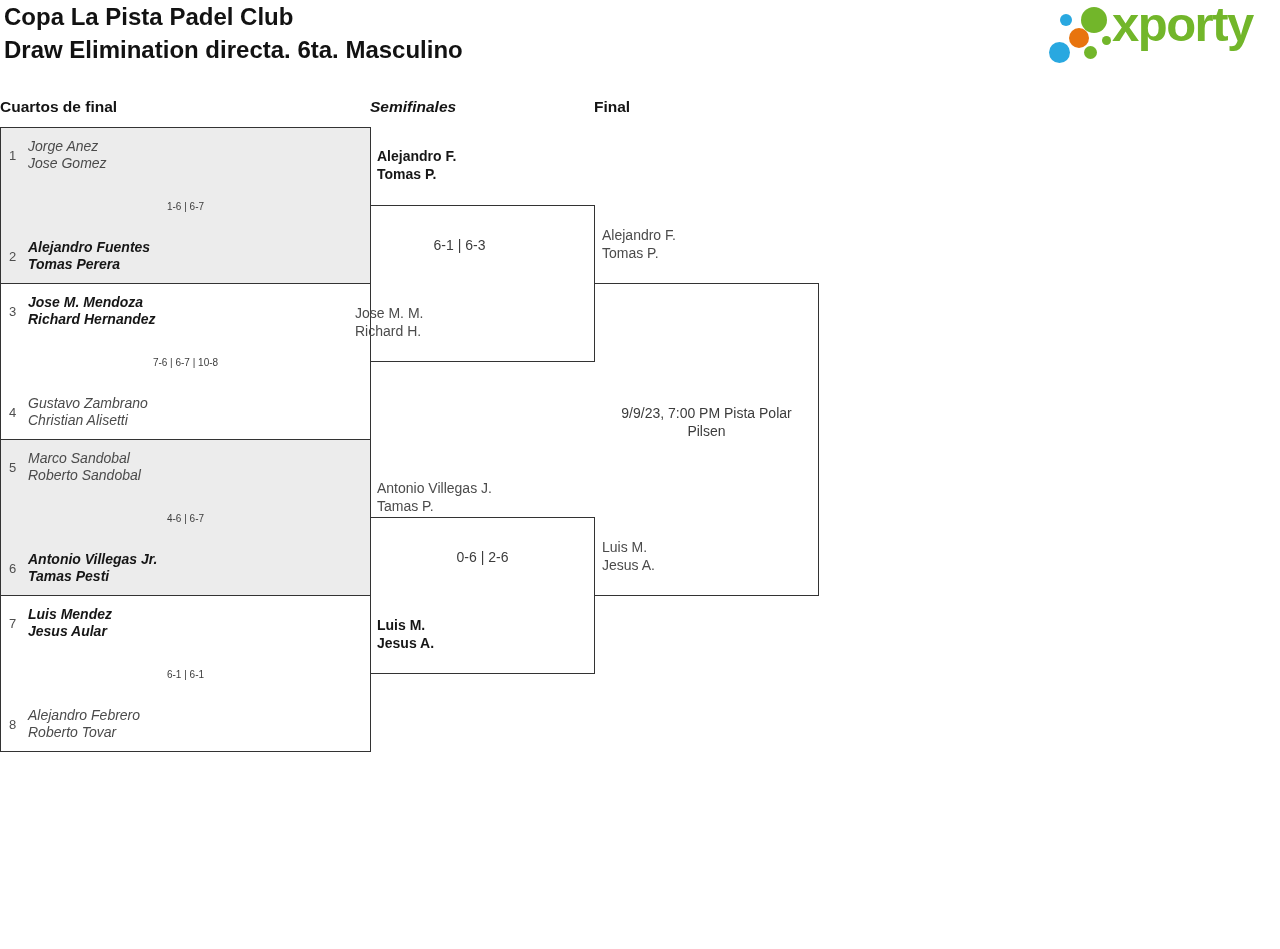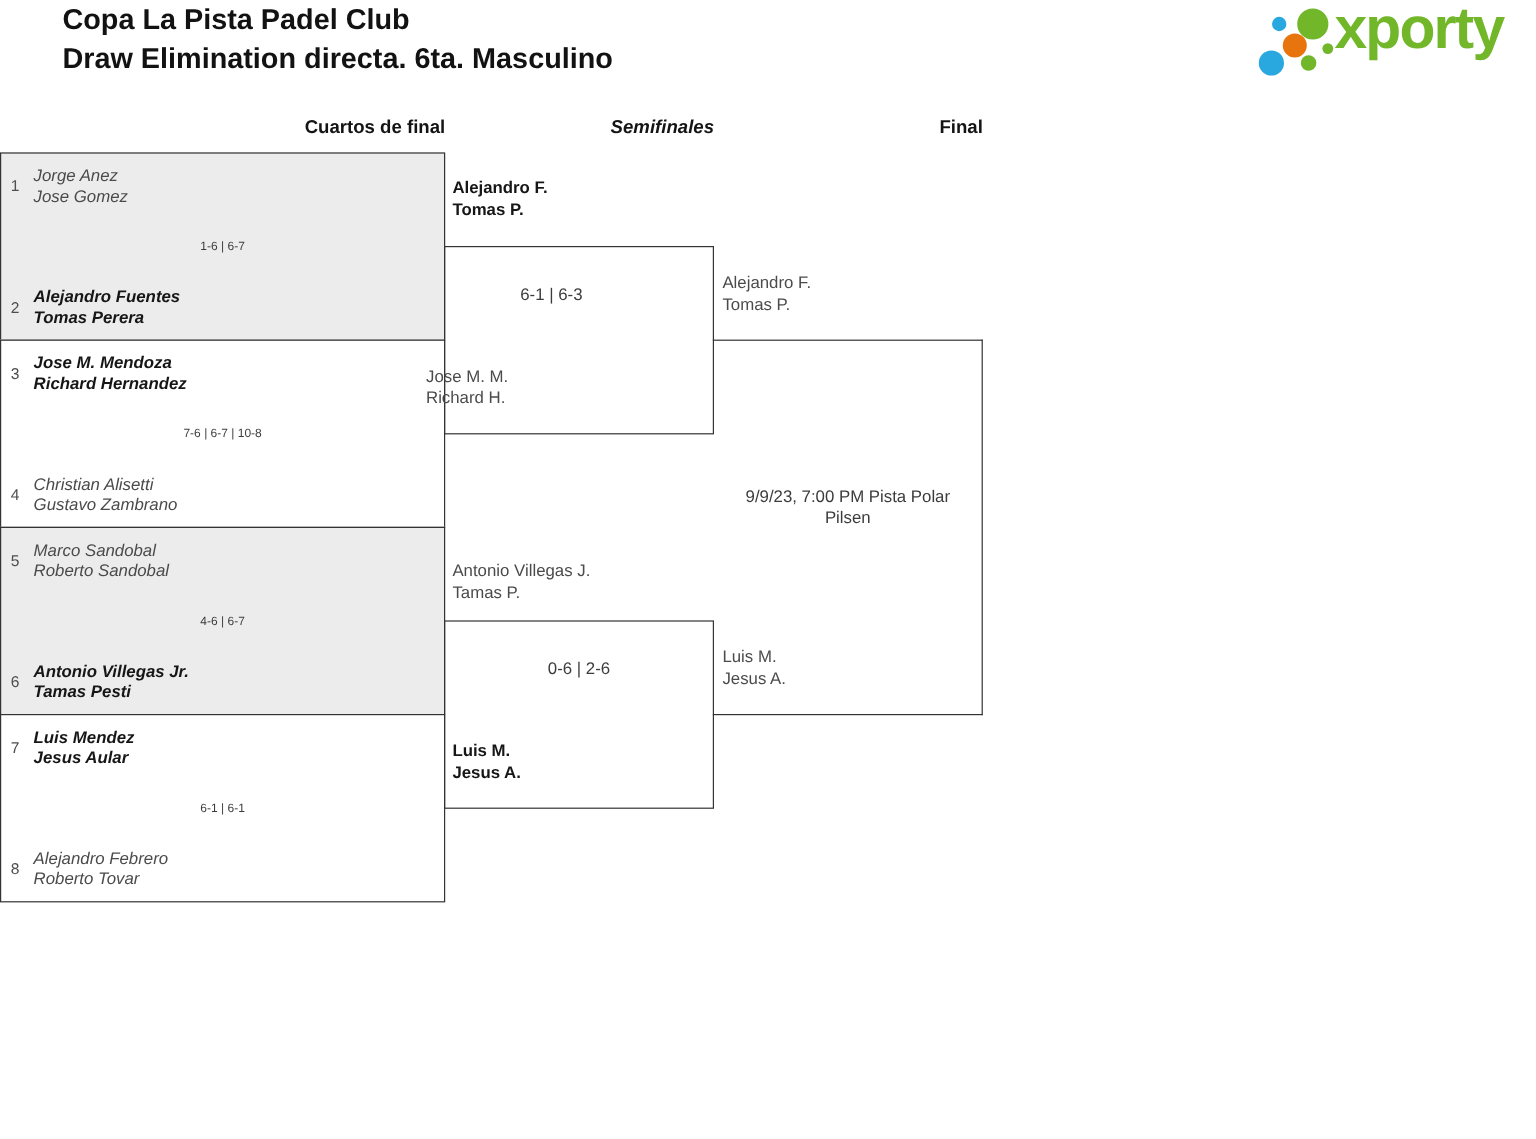--- a/index.html
+++ b/index.html
@@ -9,7 +9,7 @@
     -webkit-font-smoothing:antialiased;
   }
   
-  .title{position:absolute;left:4px;top:0;font-size:24px;line-height:33px;font-weight:700;color:#121212;margin-left:48px;}
+  .title{position:absolute;left:4px;top:0;font-size:24px;line-height:33px;font-weight:700;color:#121212;}
   .logo{position:absolute;left:1049px;top:7px;width:231px;height:62px;}
   .logo-dots{position:absolute;left:0;top:0;width:64px;height:55px;}
   .logo-dot{position:absolute;border-radius:50%;}

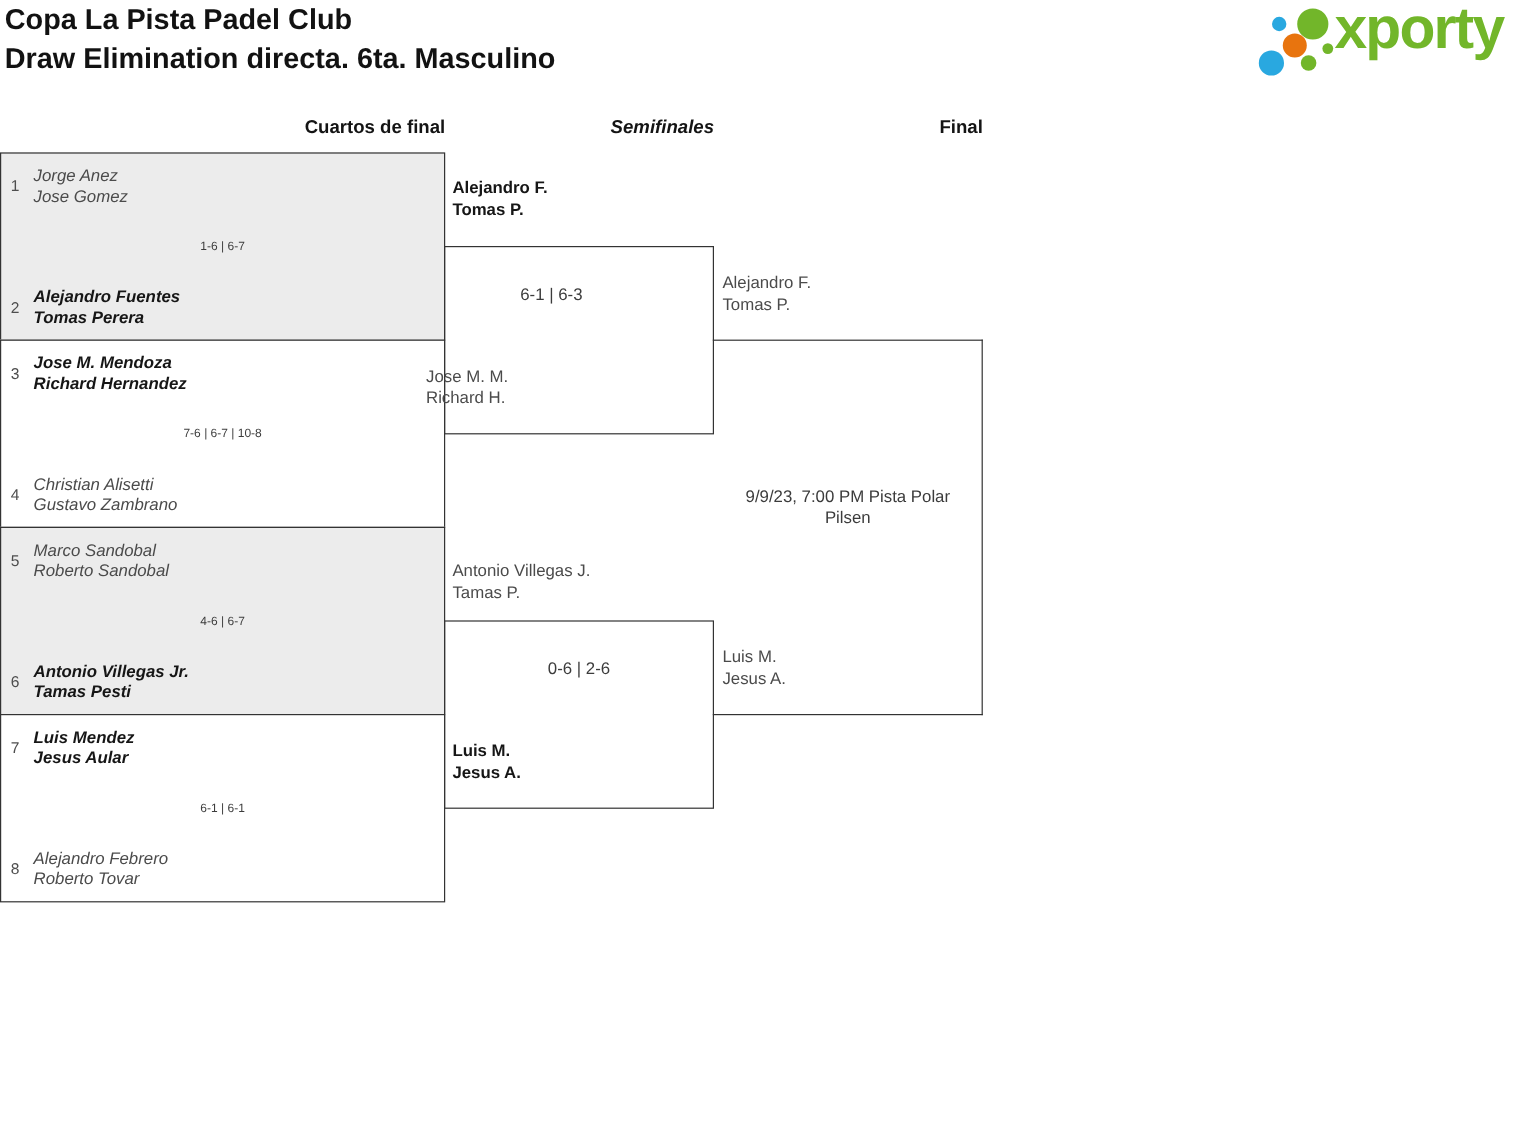--- a/index.html
+++ b/index.html
@@ -15,7 +15,7 @@
   .logo-dot{position:absolute;border-radius:50%;}
   .logo-text{position:absolute;left:63px;top:-13px;font-size:49px;line-height:60px;font-weight:700;
     letter-spacing:-1.5px;color:#72b62a;}
-  .col-header{position:absolute;top:98px;text-align:right;font-size:15.5px;font-weight:700;color:#141414;}
+  .col-header{position:absolute;top:98px;text-align:left;font-size:15.5px;font-weight:700;color:#141414;}
   .col-header.c1{left:0;width:371px;}
   .col-header.c2{left:370px;width:225px;font-style:italic;}
   .col-header.c3{left:594px;width:225px;}

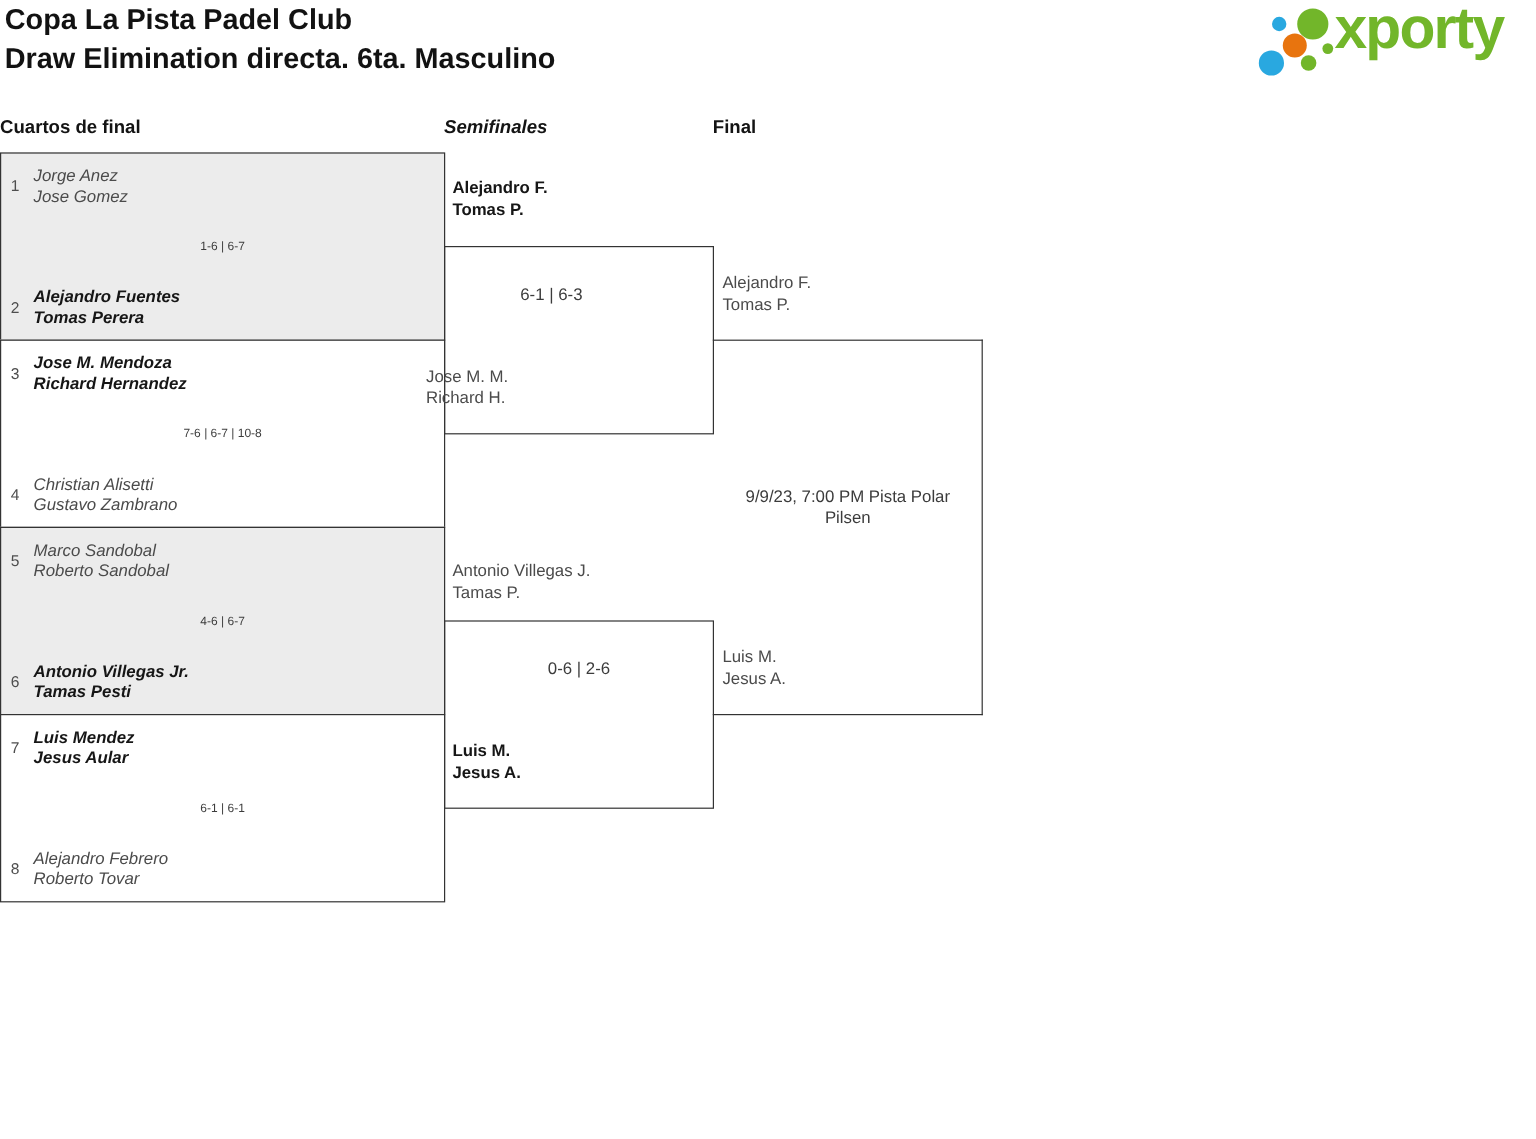--- a/index.html
+++ b/index.html
@@ -108,8 +108,8 @@
     <div class="team team-bottom">
       <span class="seed">4</span>
       <div class="tname">
+        <div>Gustavo Zambrano</div>
         <div>Christian Alisetti</div>
-        <div>Gustavo Zambrano</div>
       </div>
     </div>
   </div>

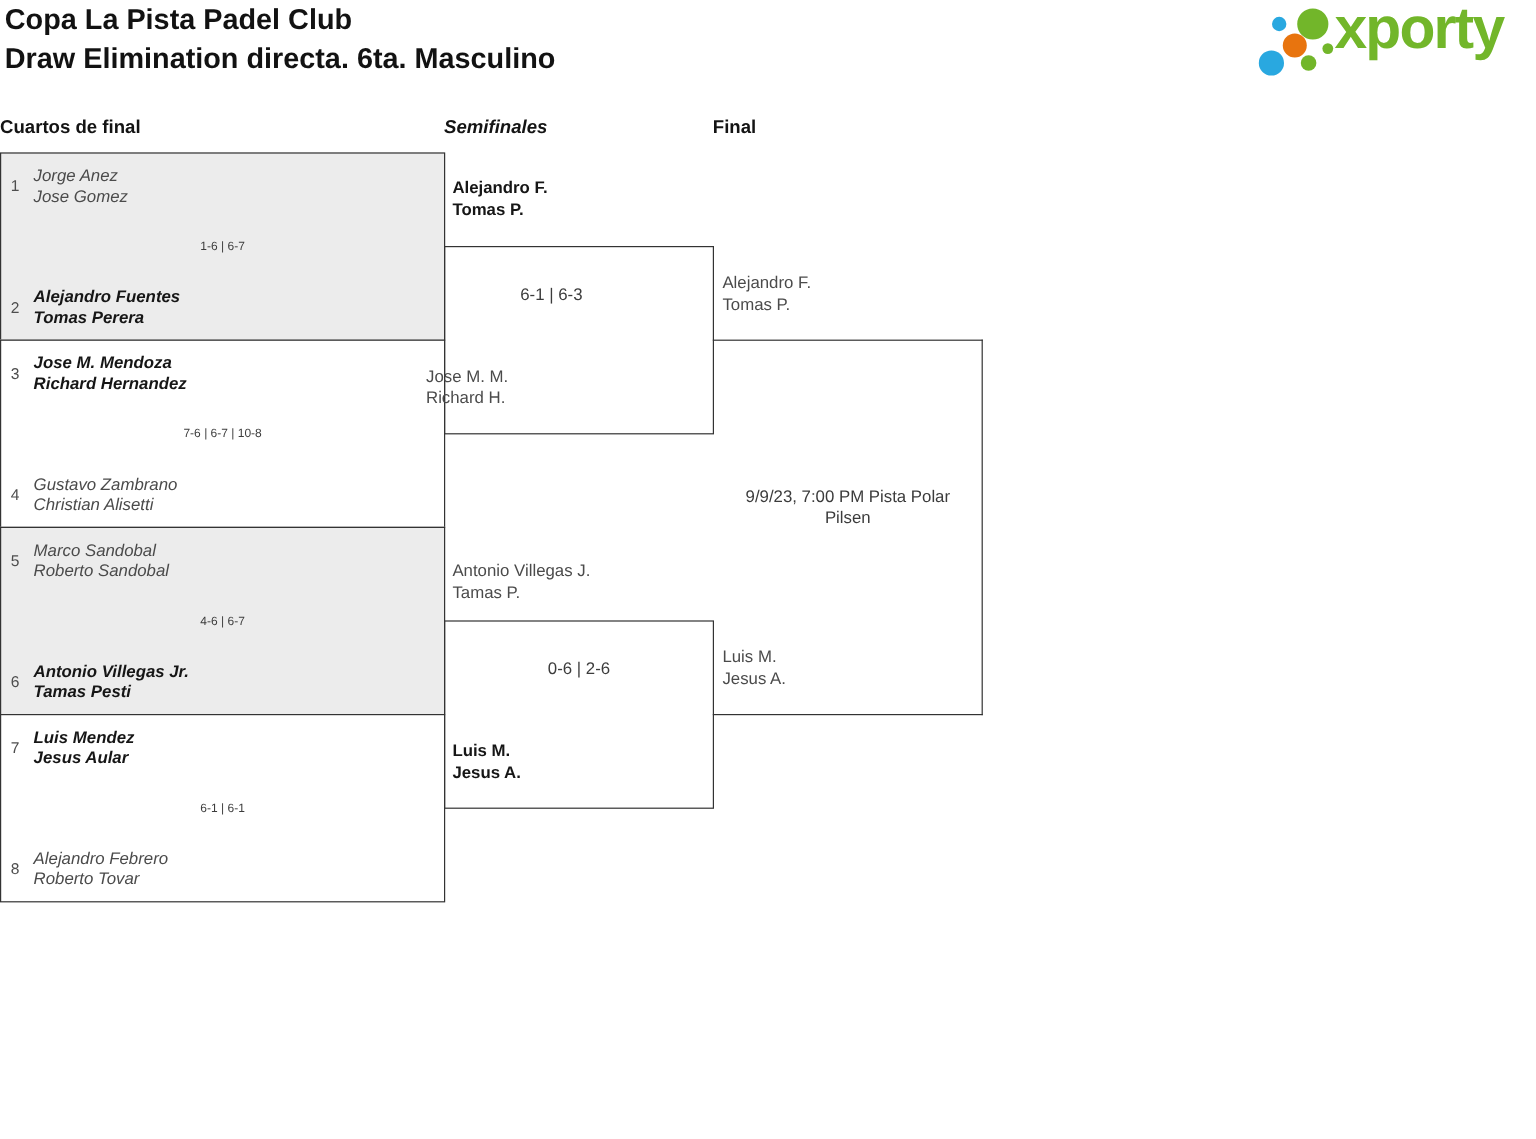--- a/index.html
+++ b/index.html
@@ -45,7 +45,7 @@
   .pos-sf1-top{left:377px;top:147px;}
   .pos-sf1-score{left:370px;width:179px;top:237px;}
   .pos-sf1-bottom{left:355px;top:304px;}
-  .pos-sf2-top{left:377px;top:466px;}
+  .pos-sf2-top{left:377px;top:479px;}
   .pos-sf2-score{left:370px;width:225px;top:549px;}
   .pos-sf2-bottom{left:377px;top:616px;}
   .pos-fin-top{left:602px;top:226px;}

